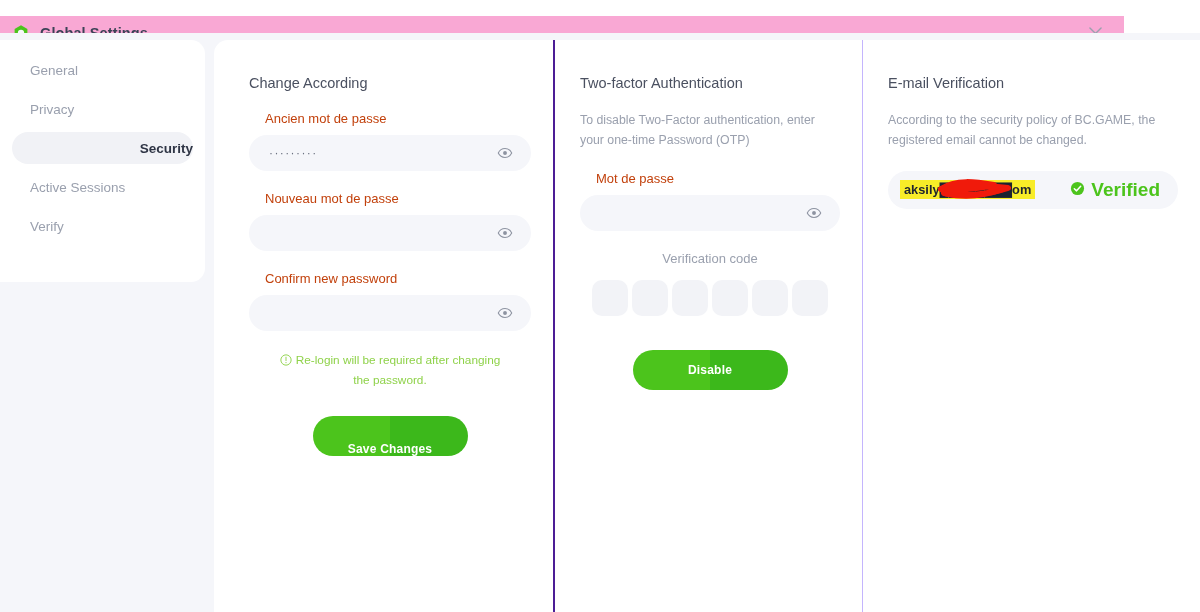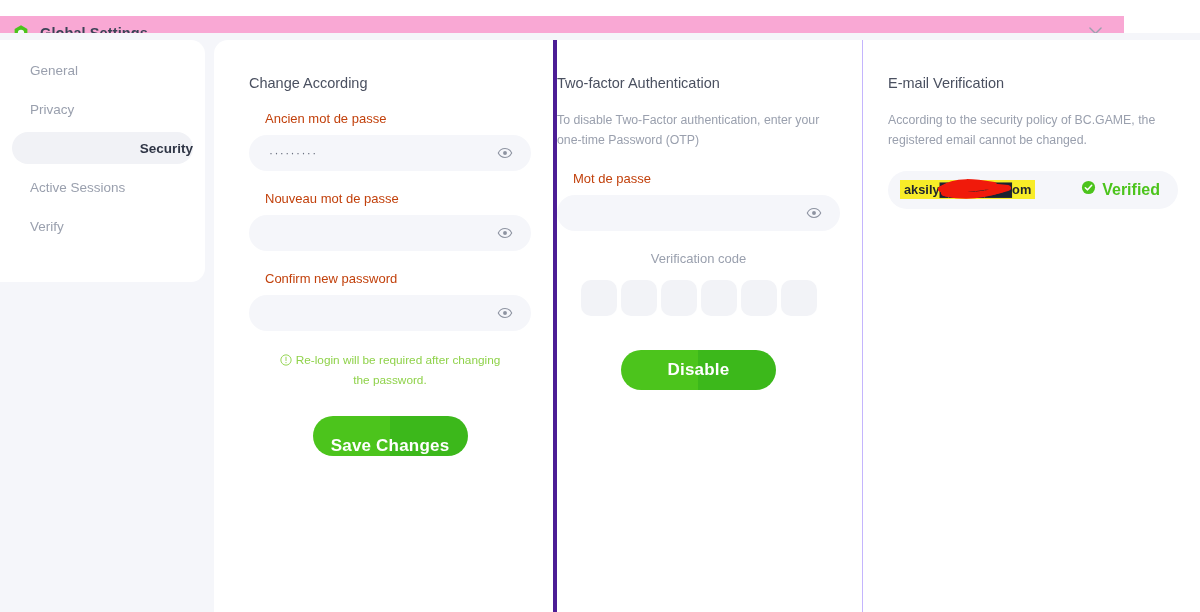--- a/index.html
+++ b/index.html
@@ -68,7 +68,7 @@
     padding: 35px 0 0 0;
   }
   .col-1 { width: 339px; padding-left: 35px; padding-right: 22px; }
-  .col-2 { width: 309px; padding-right: 22px; border-left: 4px solid #4c1d95; }
+  .col-2 { width: 309px; padding-left: 25px; padding-right: 22px; border-left: 2px solid #4c1d95; }
   .col-3 { width: 338px; padding-left: 25px; padding-right: 22px; border-left: 1px solid #c4b5fd; }
 
   .sect-title {

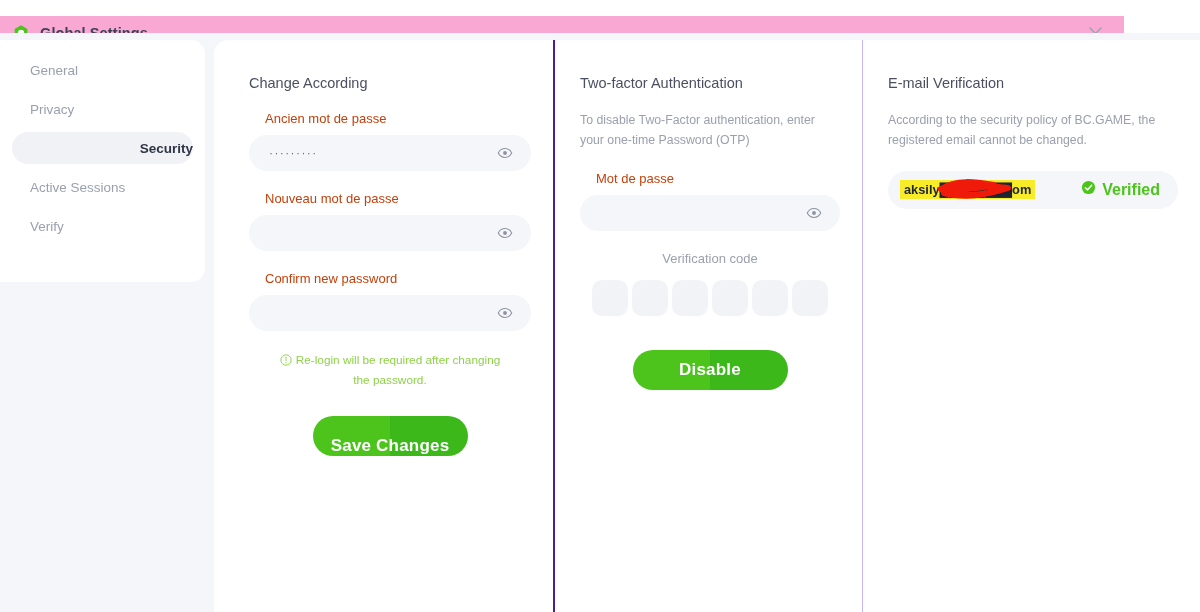--- a/index.html
+++ b/index.html
@@ -158,7 +158,7 @@
   }
   .verified {
     display: flex; align-items: center; gap: 6px;
-    font-size: 16px; font-weight: bold; color: #4cc41c;
+    font-size: 19px; font-weight: bold; color: #4cc41c;
     white-space: nowrap;
   }
 </style>

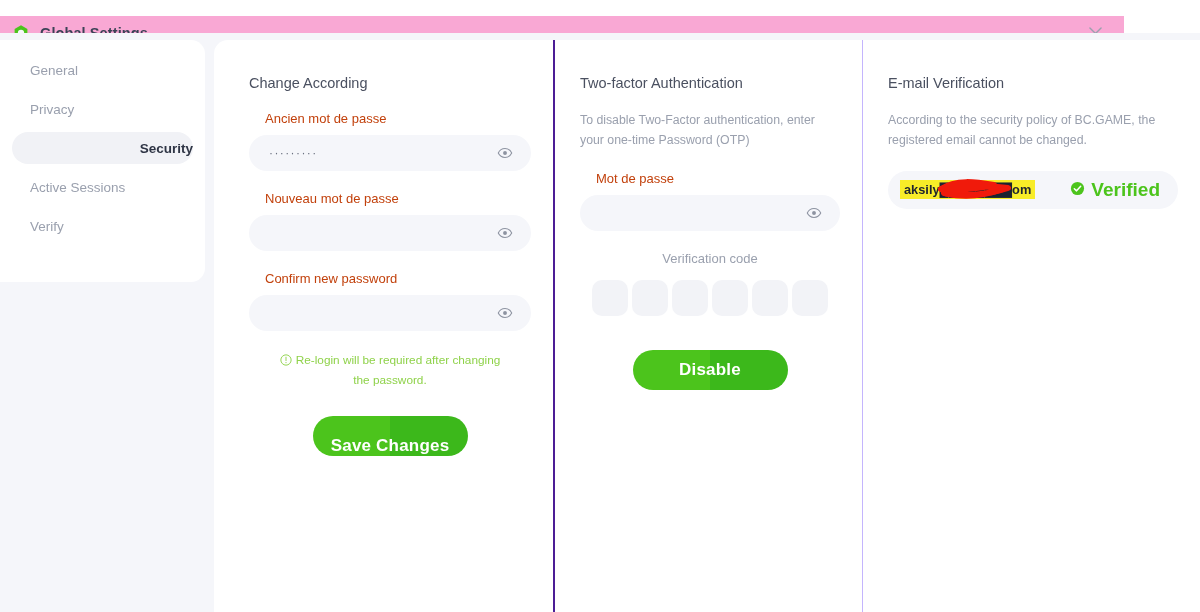--- a/index.html
+++ b/index.html
@@ -116,7 +116,7 @@
   .btn {
     display: flex; align-items: center; justify-content: center;
     height: 40px; border-radius: 20px;
-    color: #ffffff; font-size: 17px; font-weight: bold;
+    color: #ffffff; font-size: 12px; font-weight: bold;
     letter-spacing: .2px;
     cursor: pointer;
     background: linear-gradient(90deg, #4cc41c 0%, #4cc41c 49.9%, #3cb81b 50%, #3cb81b 100%);

